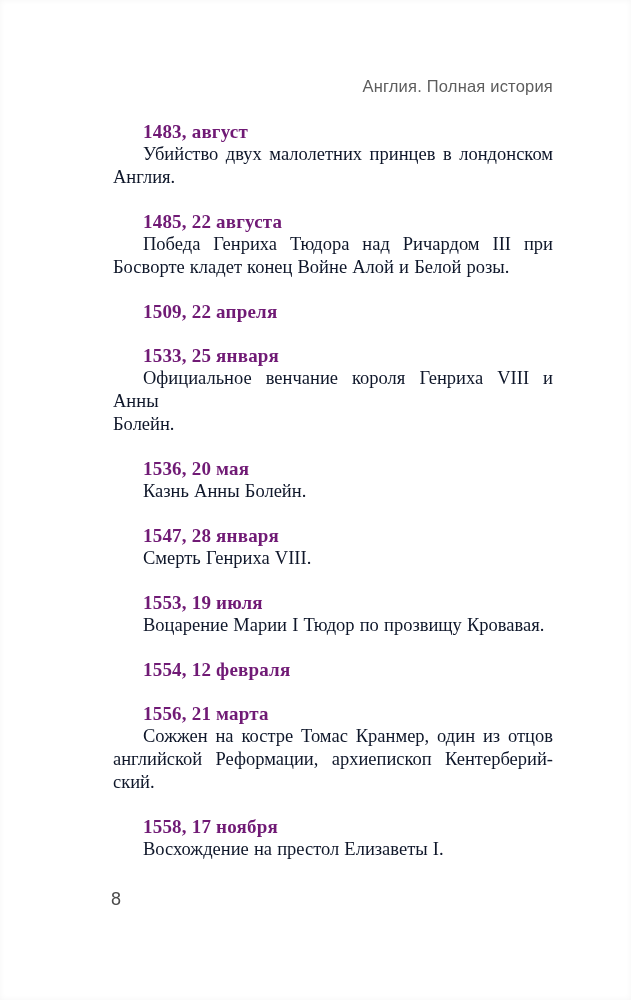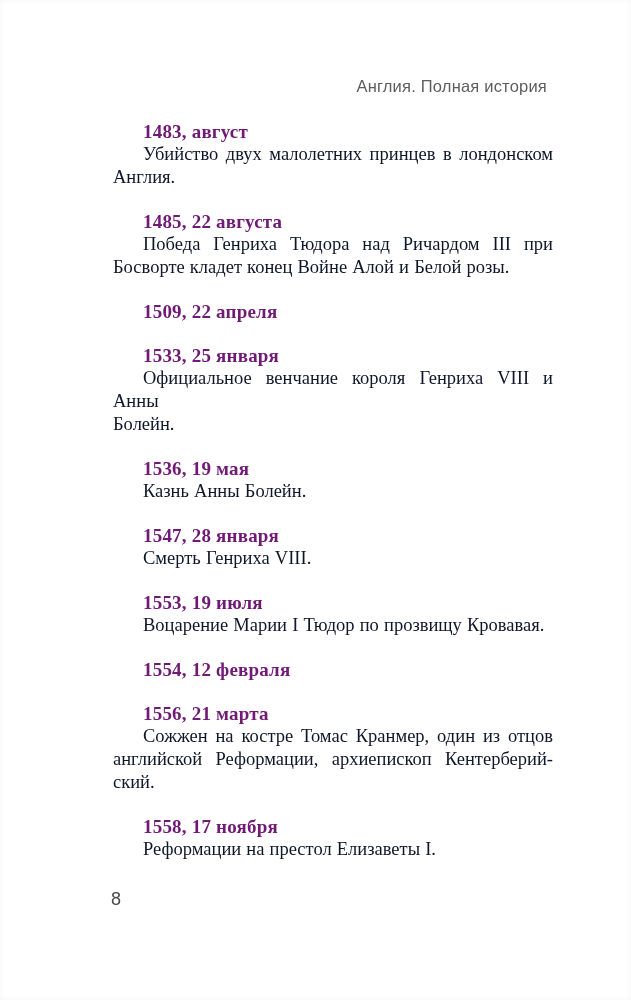--- a/index.html
+++ b/index.html
@@ -32,7 +32,7 @@
     font-size: 16.5px;
     line-height: 20px;
     color: #5d5d5d;
-    margin: 0 6px 24px 0;
+    margin: 0 0 24px 0;
     letter-spacing: 0.2px;
   }
   .entry {

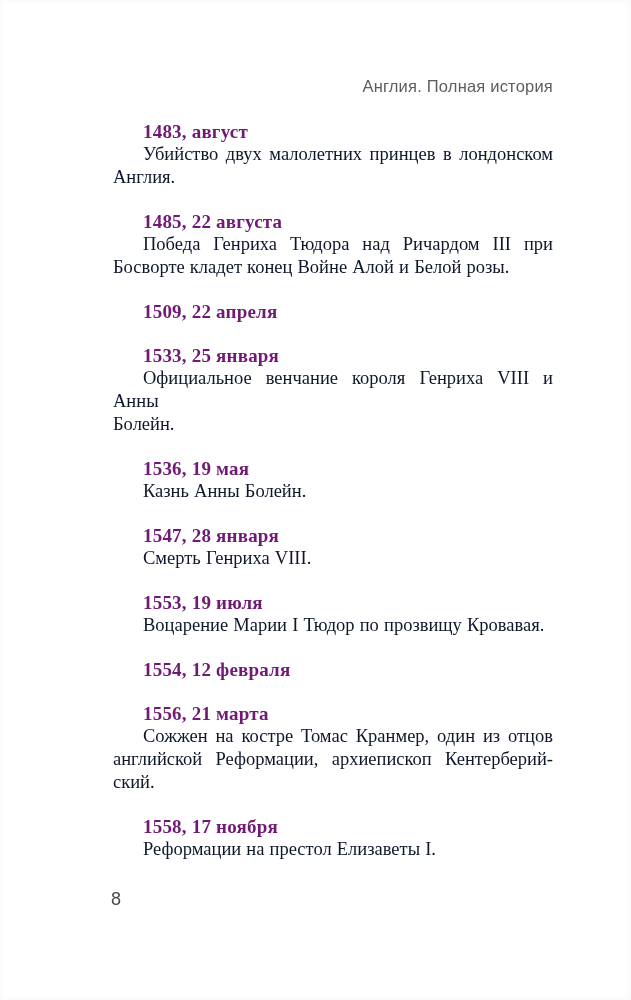--- a/index.html
+++ b/index.html
@@ -108,7 +108,7 @@
           </p>
         </div>
         <div class="entry">
-          <p class="entry-date">1536, 19 мая</p>
+          <p class="entry-date">1536, 20 мая</p>
           <p class="entry-body">
             <span class="line first last">Казнь Анны Болейн.</span>
           </p>

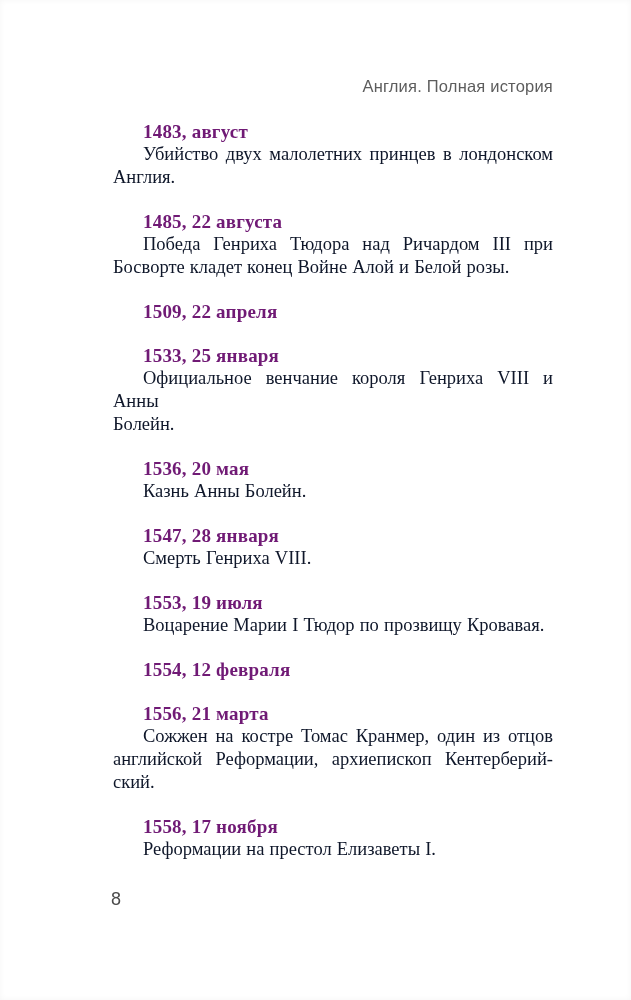--- a/index.html
+++ b/index.html
@@ -139,7 +139,7 @@
         <div class="entry">
           <p class="entry-date">1558, 17 ноября</p>
           <p class="entry-body">
-            <span class="line first last">Реформации на престол Елизаветы I.</span>
+            <span class="line first last">Восхождение на престол Елизаветы I.</span>
           </p>
         </div>
       </div>

